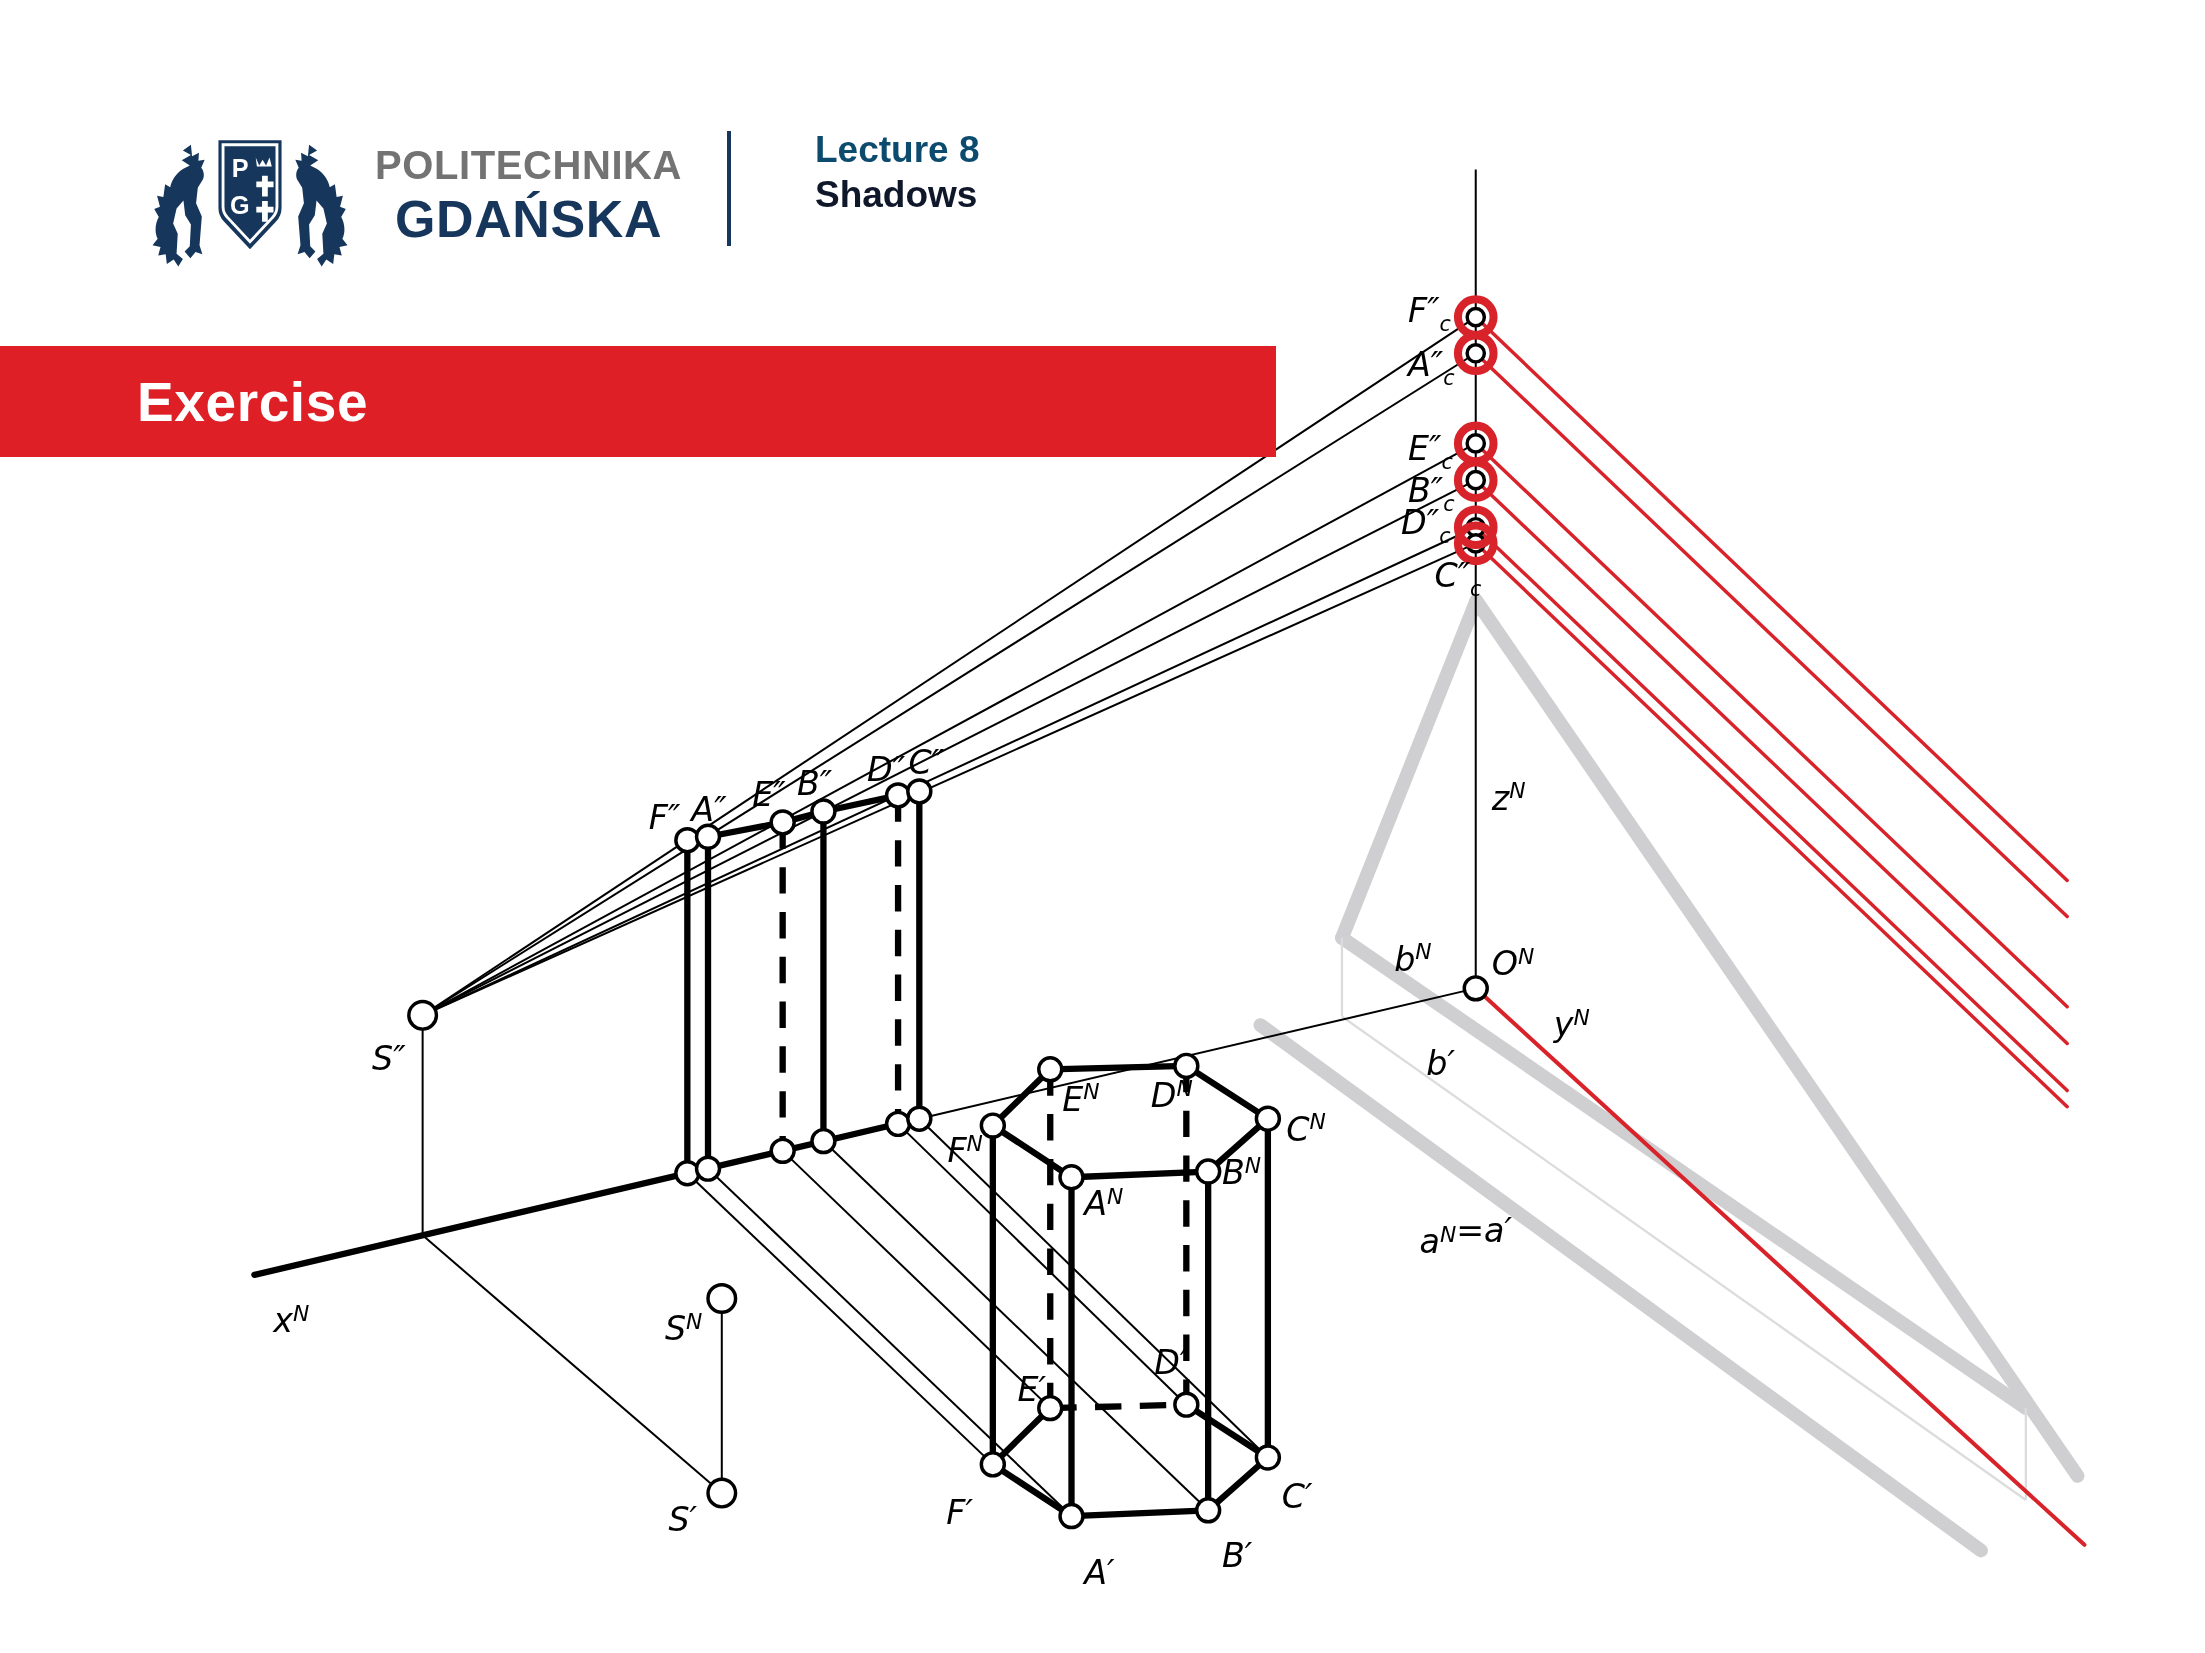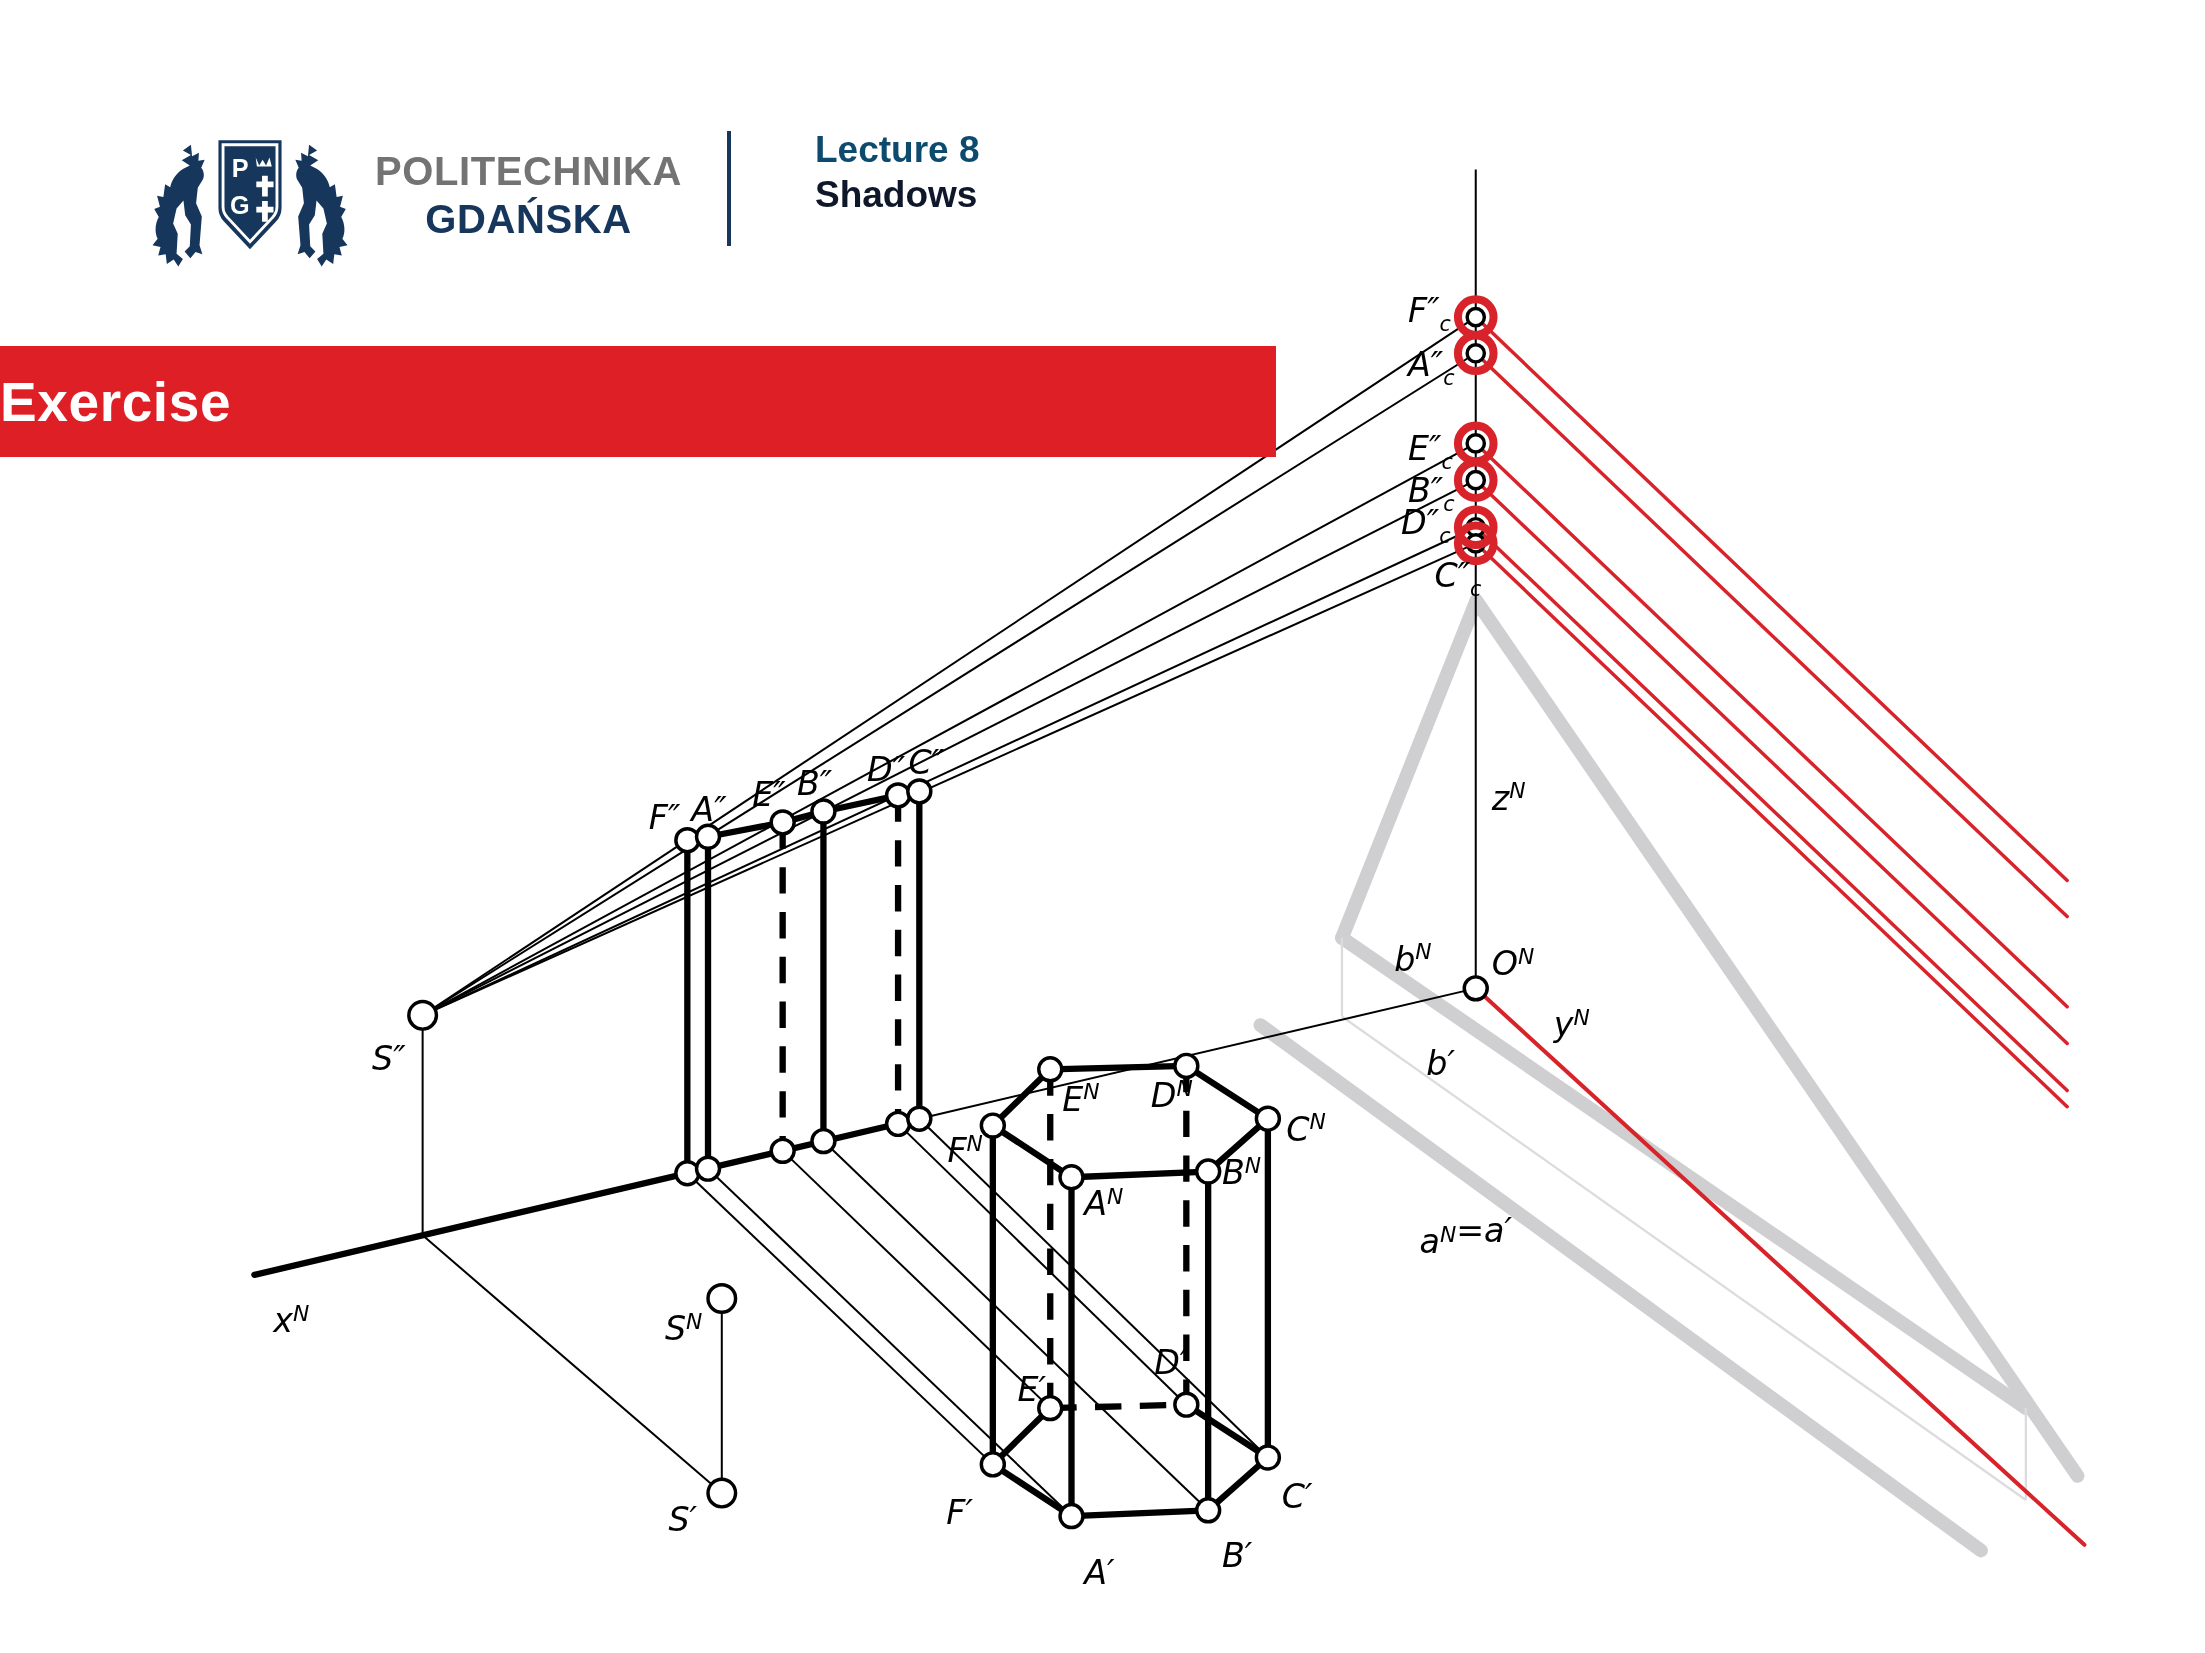--- a/index.html
+++ b/index.html
@@ -11,7 +11,7 @@
   .brand{position:absolute;left:356px;top:129px;width:345px;height:132px;
          display:flex;flex-direction:column;justify-content:center;align-items:center;}
   .brand .l1{font-weight:bold;font-size:40px;letter-spacing:0.6px;color:#737373;line-height:1.0;}
-  .brand .l2{font-weight:bold;font-size:40px;letter-spacing:0.6px;color:#16365C;line-height:1.0;margin-top:8px;}
+  .brand .l2{font-weight:bold;font-size:52px;letter-spacing:0.6px;color:#16365C;line-height:1.0;margin-top:8px;}
   .divider{position:absolute;left:727px;top:131px;width:4px;height:115px;background:#16365C;}
   .lecture{position:absolute;left:815px;top:131px;}
   .lecture .t1{font-weight:bold;font-size:37px;color:#0c4a6e;line-height:1.0;}

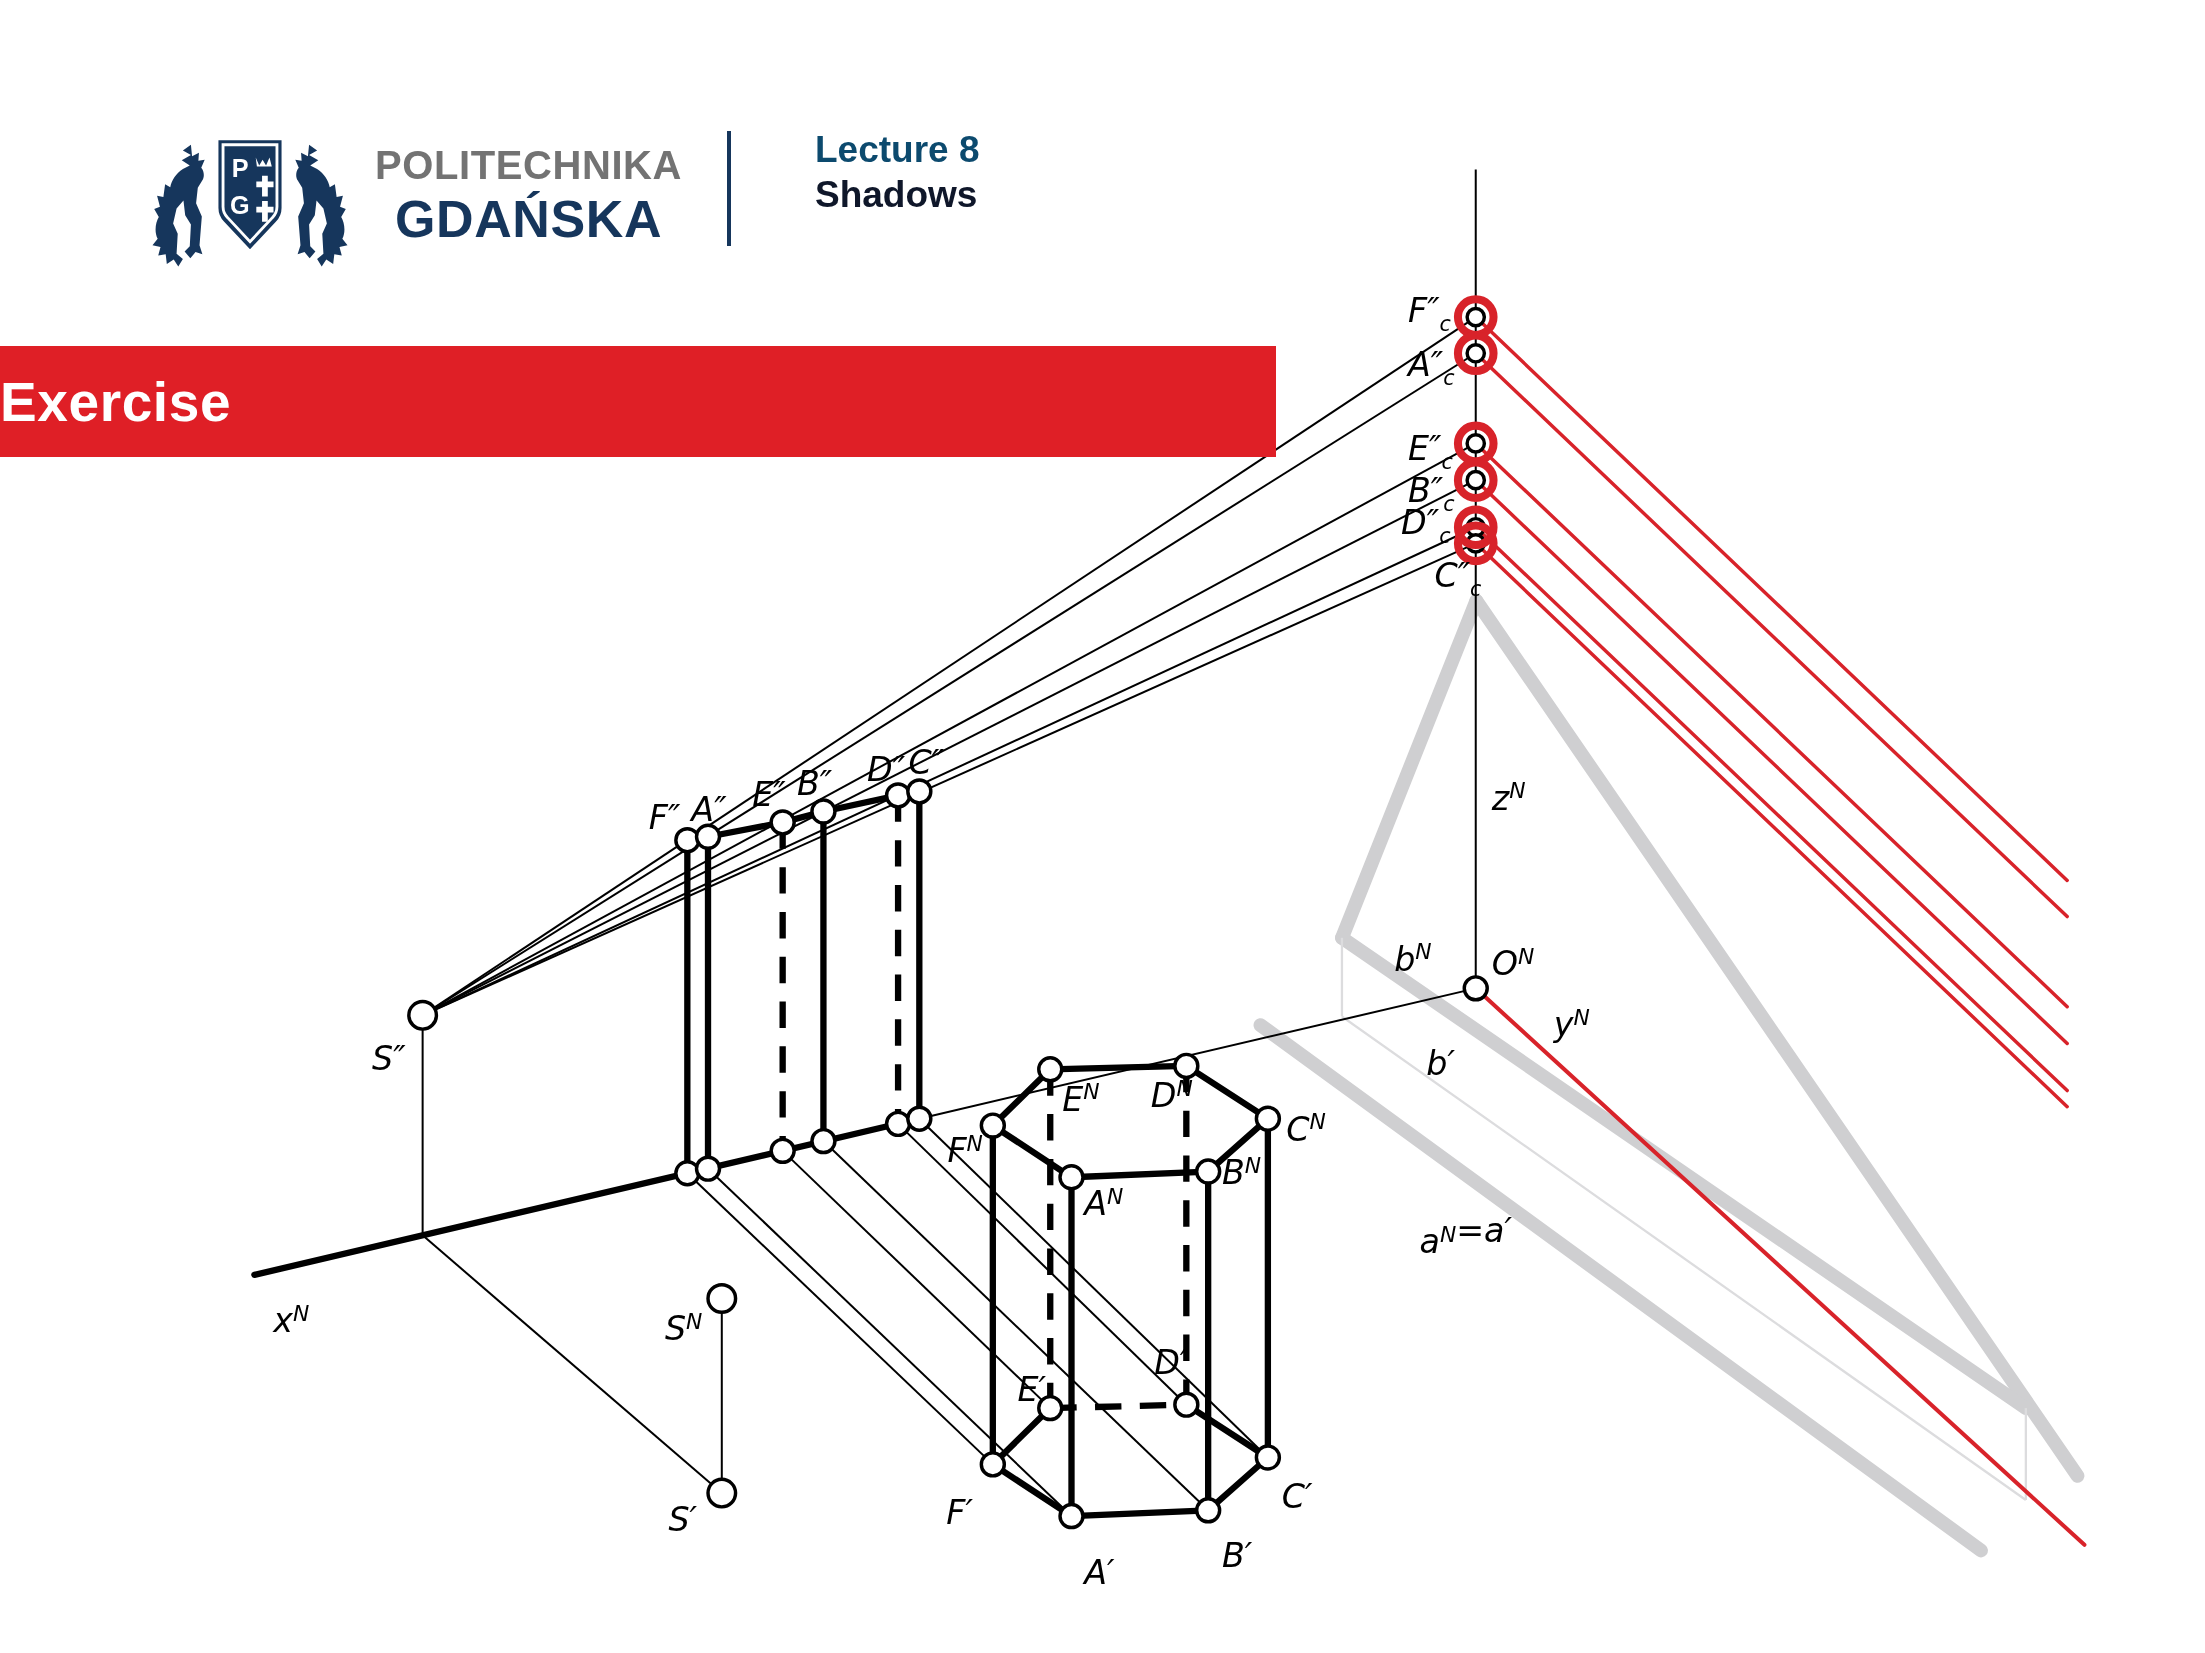--- a/index.html
+++ b/index.html
@@ -19,7 +19,7 @@
   
   .banner{position:absolute;left:0;top:346px;width:1276px;height:111px;background:#DF1F26;
           display:flex;align-items:center;z-index:5;}
-  .banner .txt{color:#ffffff;font-weight:bold;font-size:55px;letter-spacing:0.6px;}
+  .banner .txt{color:#ffffff;font-weight:bold;font-size:55px;margin-left:137px;letter-spacing:0.6px;}
   
   #geo{position:absolute;left:0;top:0;width:2205px;height:1654px;z-index:1;}
   text.lbl{font-family:"DejaVu Sans",sans-serif;font-style:italic;fill:#000000;}

